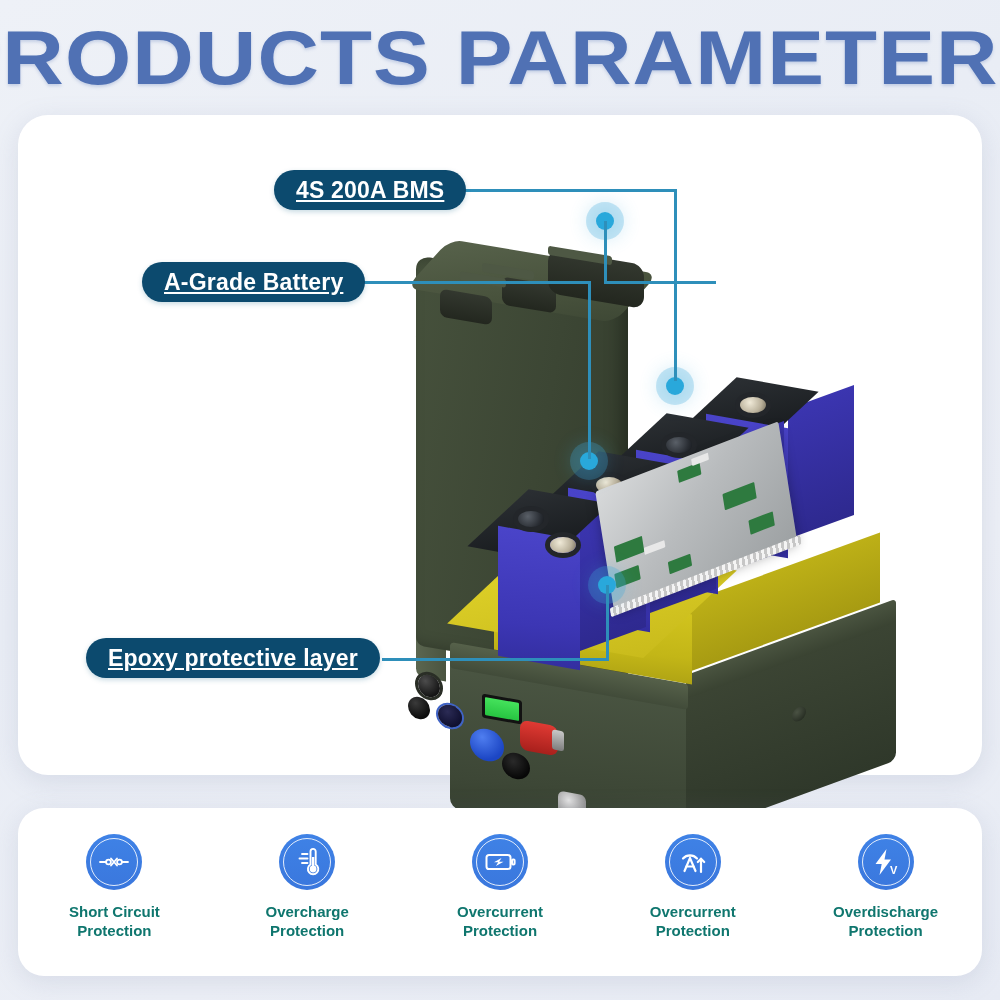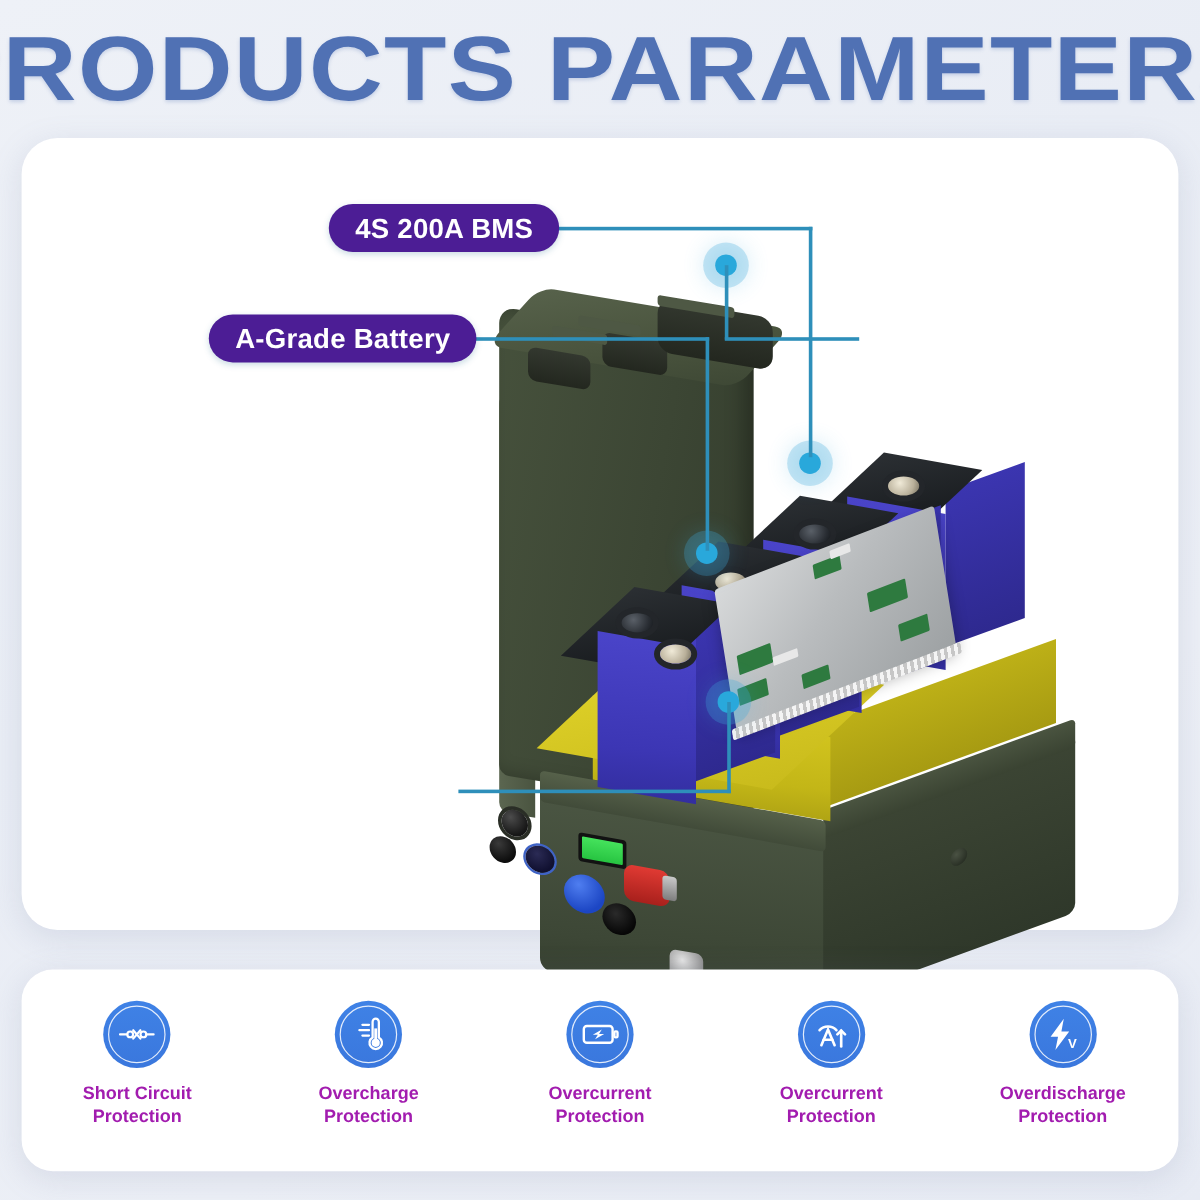--- a/index.html
+++ b/index.html
@@ -195,10 +195,11 @@
   
   .pill{
     position:absolute;display:flex;align-items:center;justify-content:center;
-    background:#4c1d95;color:#ffffff;border-radius:999px;
+    background:#0c4a6e;color:#ffffff;border-radius:999px;
     font-weight:bold;font-size:23px;letter-spacing:.2px;
     padding:0 22px;height:40px;white-space:nowrap;
     box-shadow:0 2px 5px rgba(40,110,145,.25);
+    text-decoration:underline;
   }
   .marker{
     position:absolute;width:18px;height:18px;border-radius:50%;

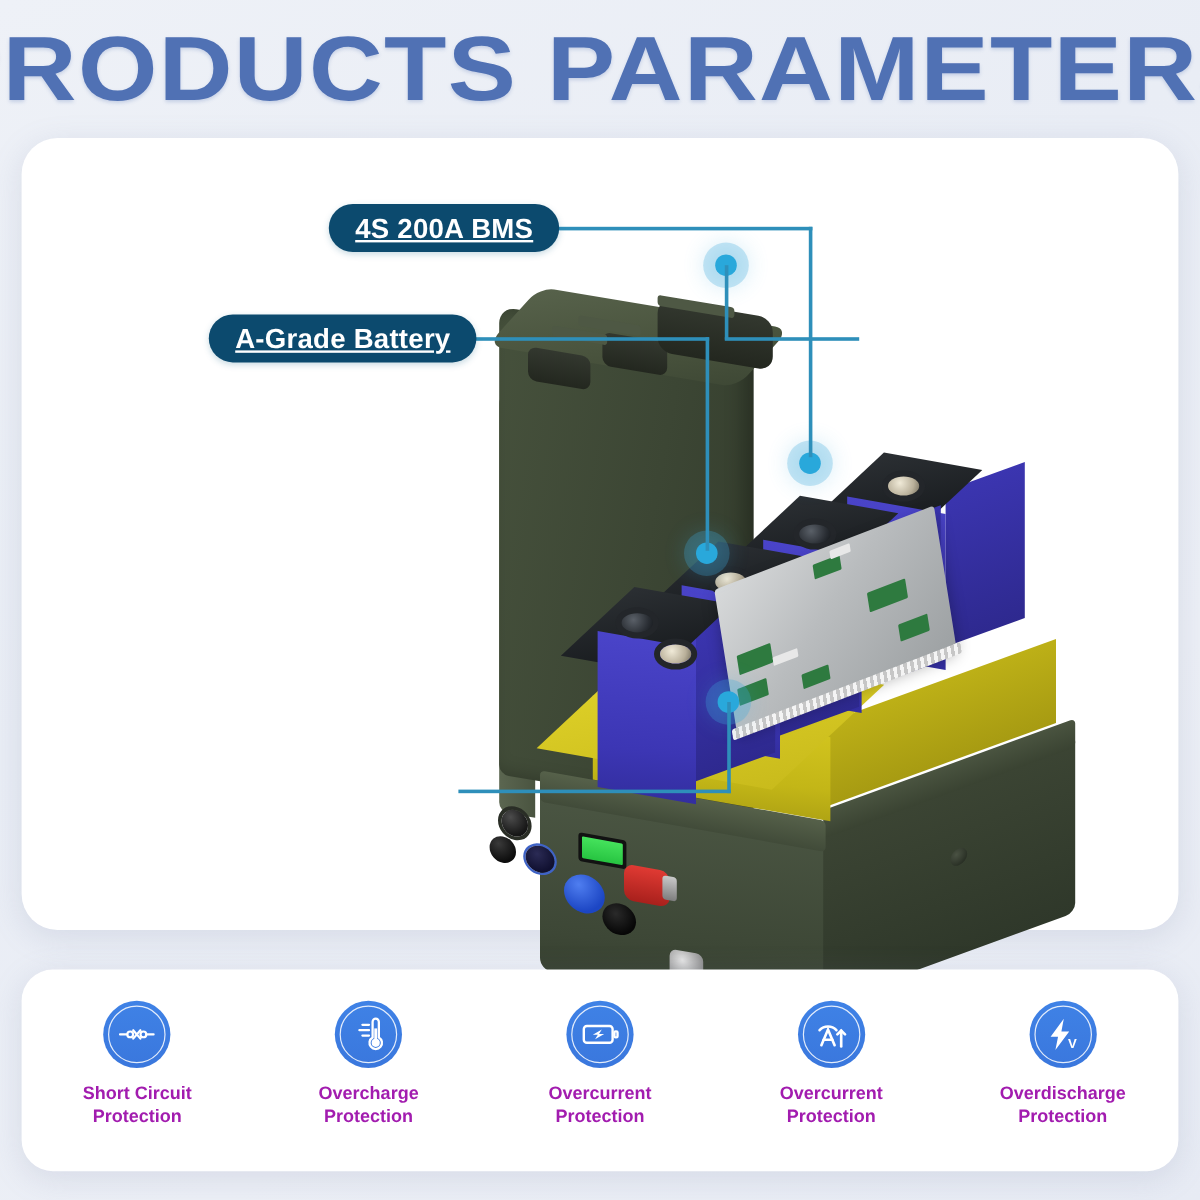--- a/index.html
+++ b/index.html
@@ -331,7 +331,7 @@
     <div class="marker" style="left:562px;top:337px;"></div>
     <div class="lead v" style="left:570px;top:166px;height:178px;"></div>
     <div class="lead h" style="left:338px;top:166px;width:235px;"></div>
-    <div class="pill" style="left:156px;top:147px;text-align:right;">A-Grade Battery</div>
+    <div class="pill" style="left:124px;top:147px;text-align:right;">A-Grade Battery</div>
 
     <div class="marker" style="left:580px;top:461px;"></div>
     <div class="lead v" style="left:588px;top:470px;height:76px;"></div>

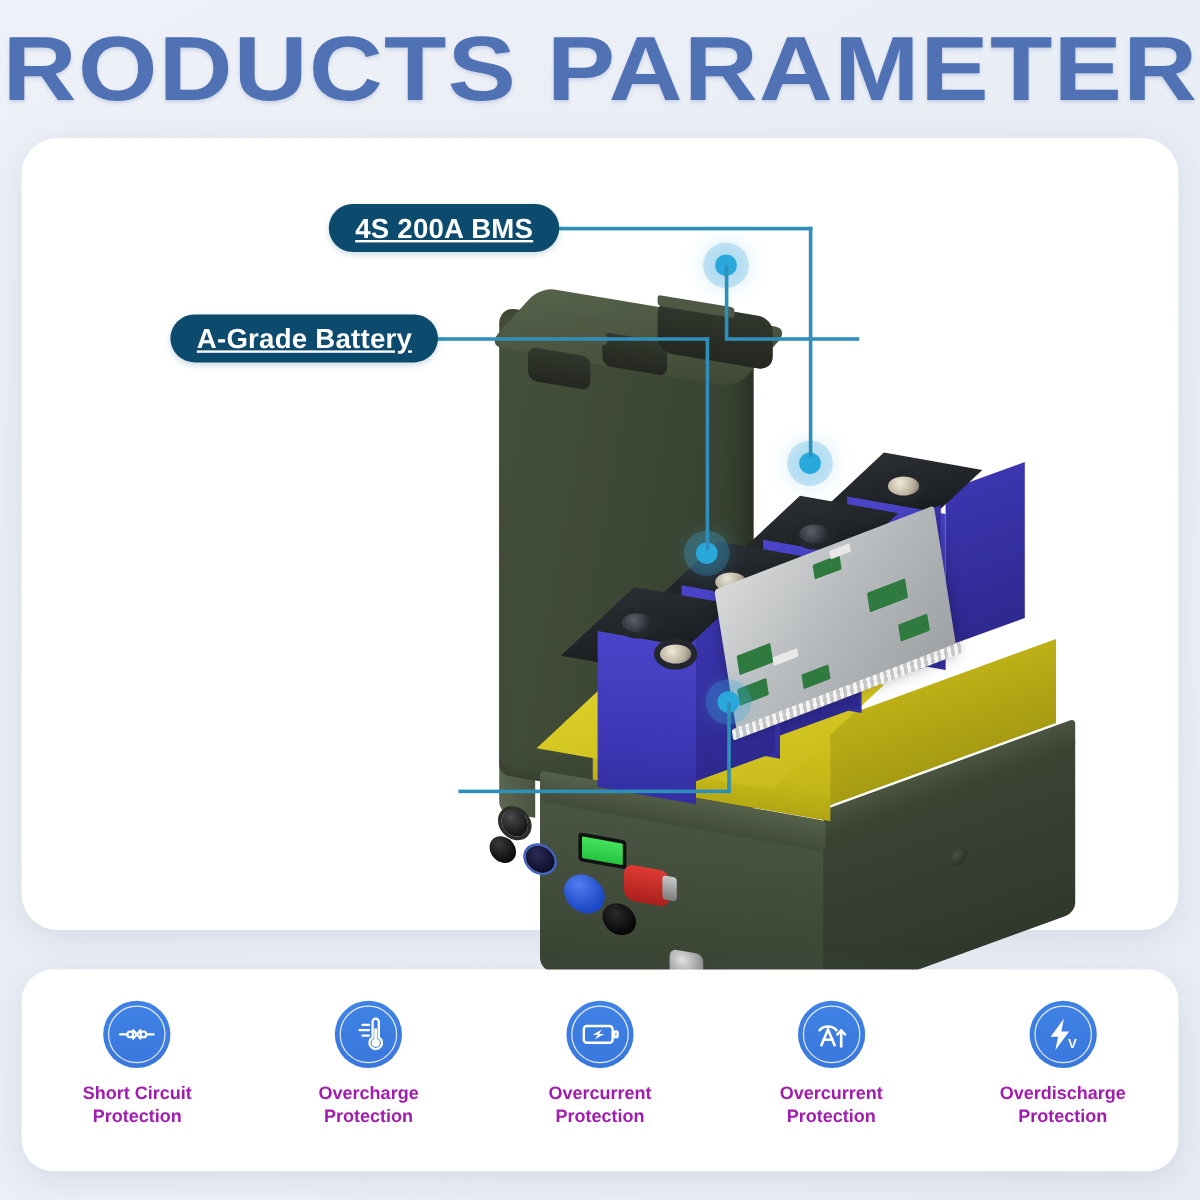--- a/index.html
+++ b/index.html
@@ -336,6 +336,7 @@
     <div class="marker" style="left:580px;top:461px;"></div>
     <div class="lead v" style="left:588px;top:470px;height:76px;"></div>
     <div class="lead h" style="left:364px;top:543px;width:227px;"></div>
+    <div class="pill" style="left:68px;top:523px;">Epoxy protective layer</div>
   </div>
 
   <div class="card" id="features-card"></div>

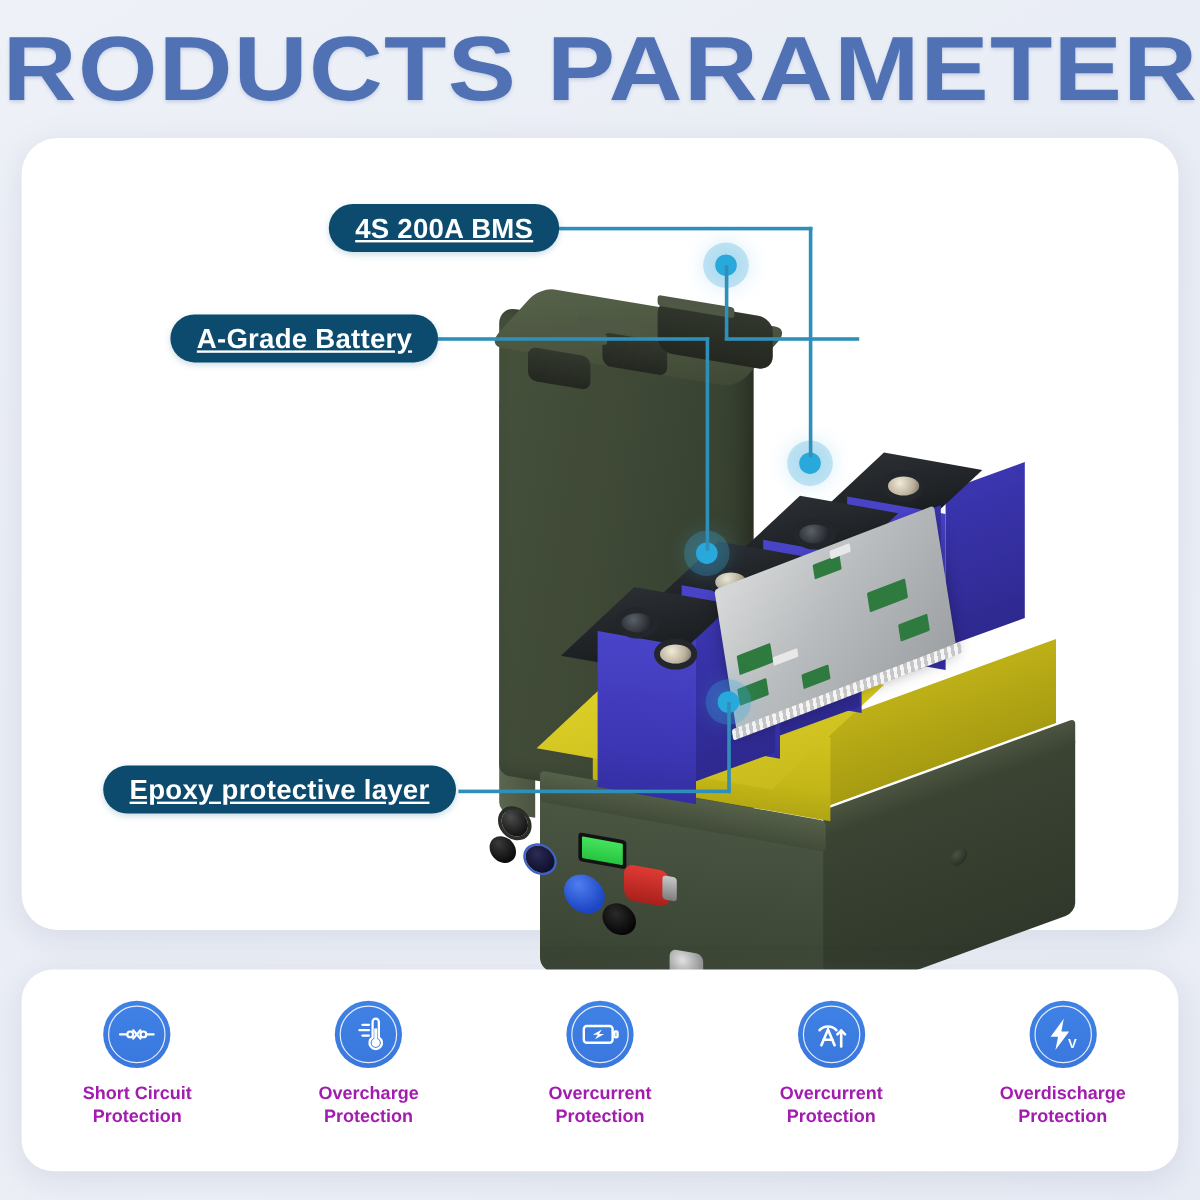--- a/index.html
+++ b/index.html
@@ -228,7 +228,7 @@
   }
   .f-circle svg{position:relative;z-index:2;}
   .f-label{
-    margin-top:12px;text-align:center;color:#a21caf;
+    margin-top:12px;text-align:center;color:#0f766e;
     font-size:15px;font-weight:bold;line-height:19px;
   }
 </style>

